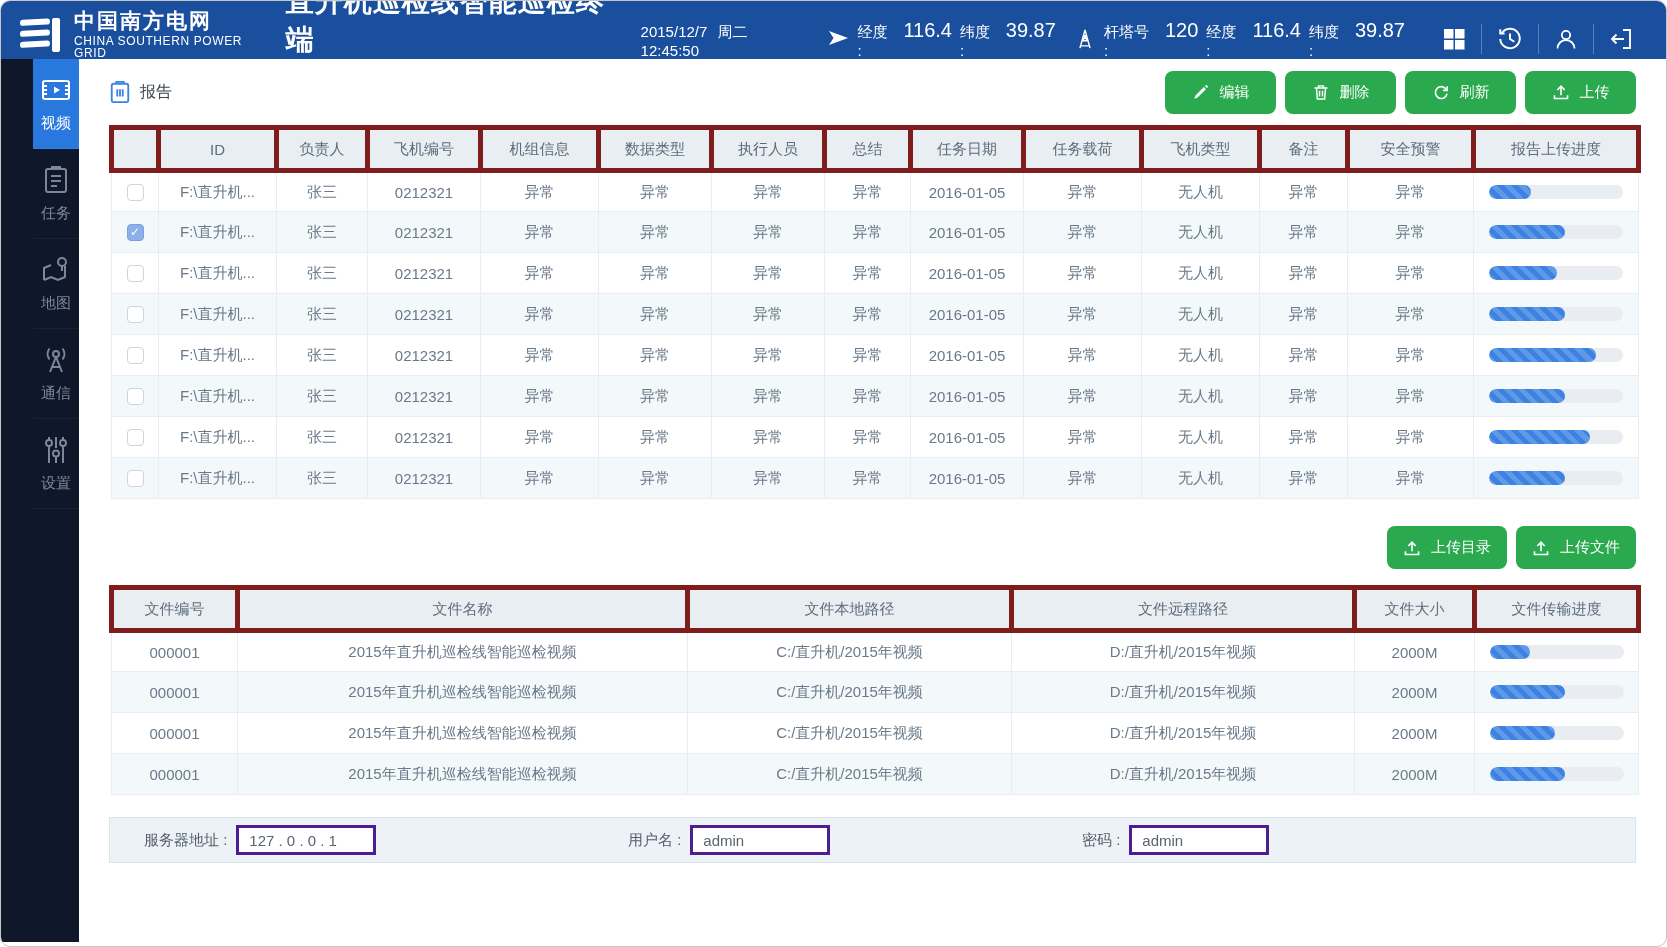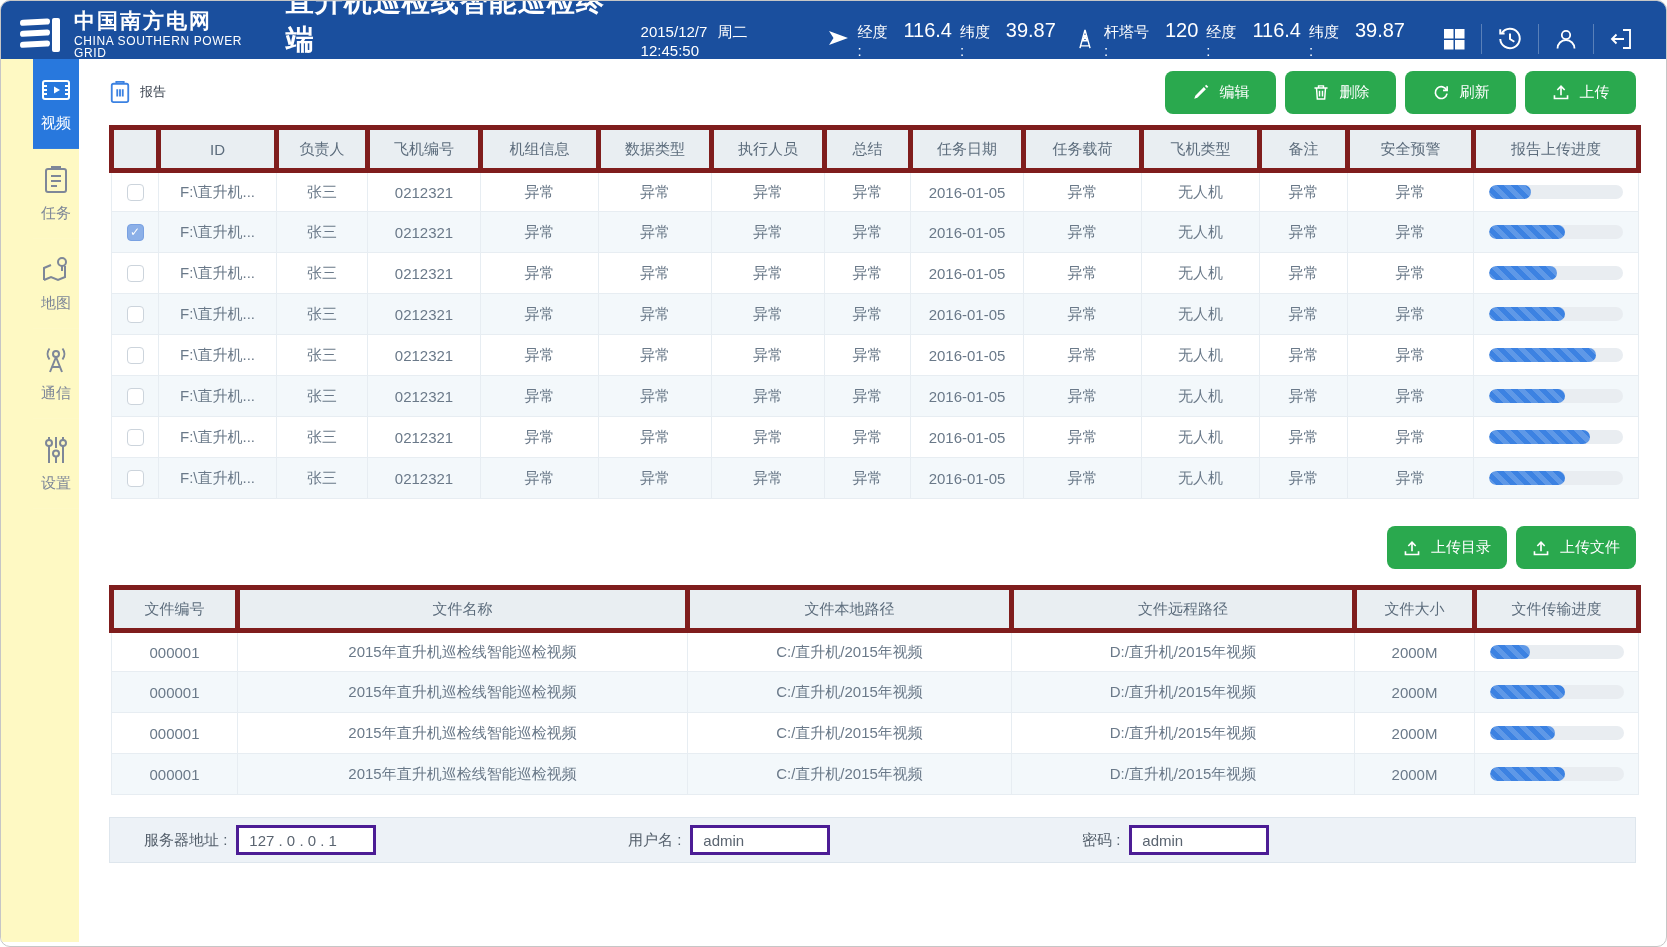--- a/index.html
+++ b/index.html
@@ -40,7 +40,7 @@
   
   .main { margin-left:78px; padding:0 30px; }
   .report-head { display:flex; align-items:center; height:66px; }
-  .report-title { display:flex; align-items:center; gap:9px; font-size:13px; color:#3c4450; }
+  .report-title { display:flex; align-items:center; gap:9px; font-size:16px; color:#3c4450; }
   .btn-group { margin-left:auto; display:flex; gap:9px; }
   .btn {
     height:43px; min-width:111px; background:#2aa94e; color:#fff; border:none; border-radius:8px;

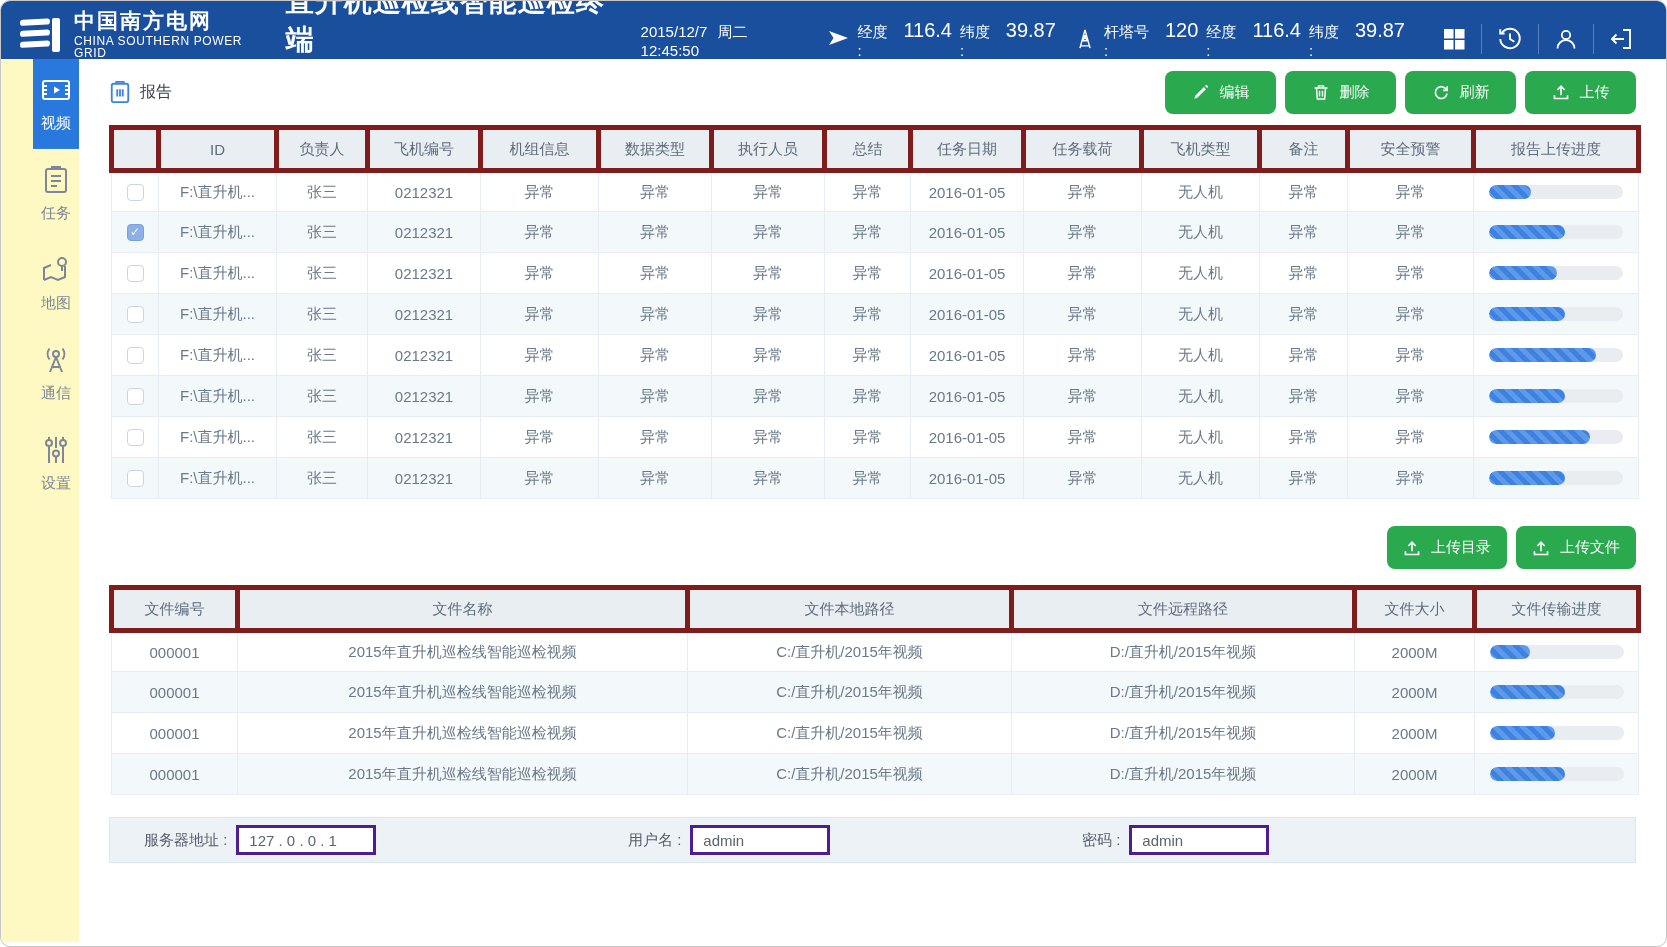--- a/index.html
+++ b/index.html
@@ -30,7 +30,7 @@
   }
   .icon-btn:first-child { border-left:none; }
   
-  .sidebar { position:absolute; left:0; top:58px; bottom:4px; width:78px; background:#fef9c3;padding-left:32px; }
+  .sidebar { position:absolute; left:0; top:58px; bottom:4px; width:78px; background:#0f172a;padding-left:32px; }
   .side-item {
     height:90px; display:flex; flex-direction:column; align-items:center; justify-content:center;
     gap:8px; color:#7e8798; font-size:15px; cursor:pointer;

